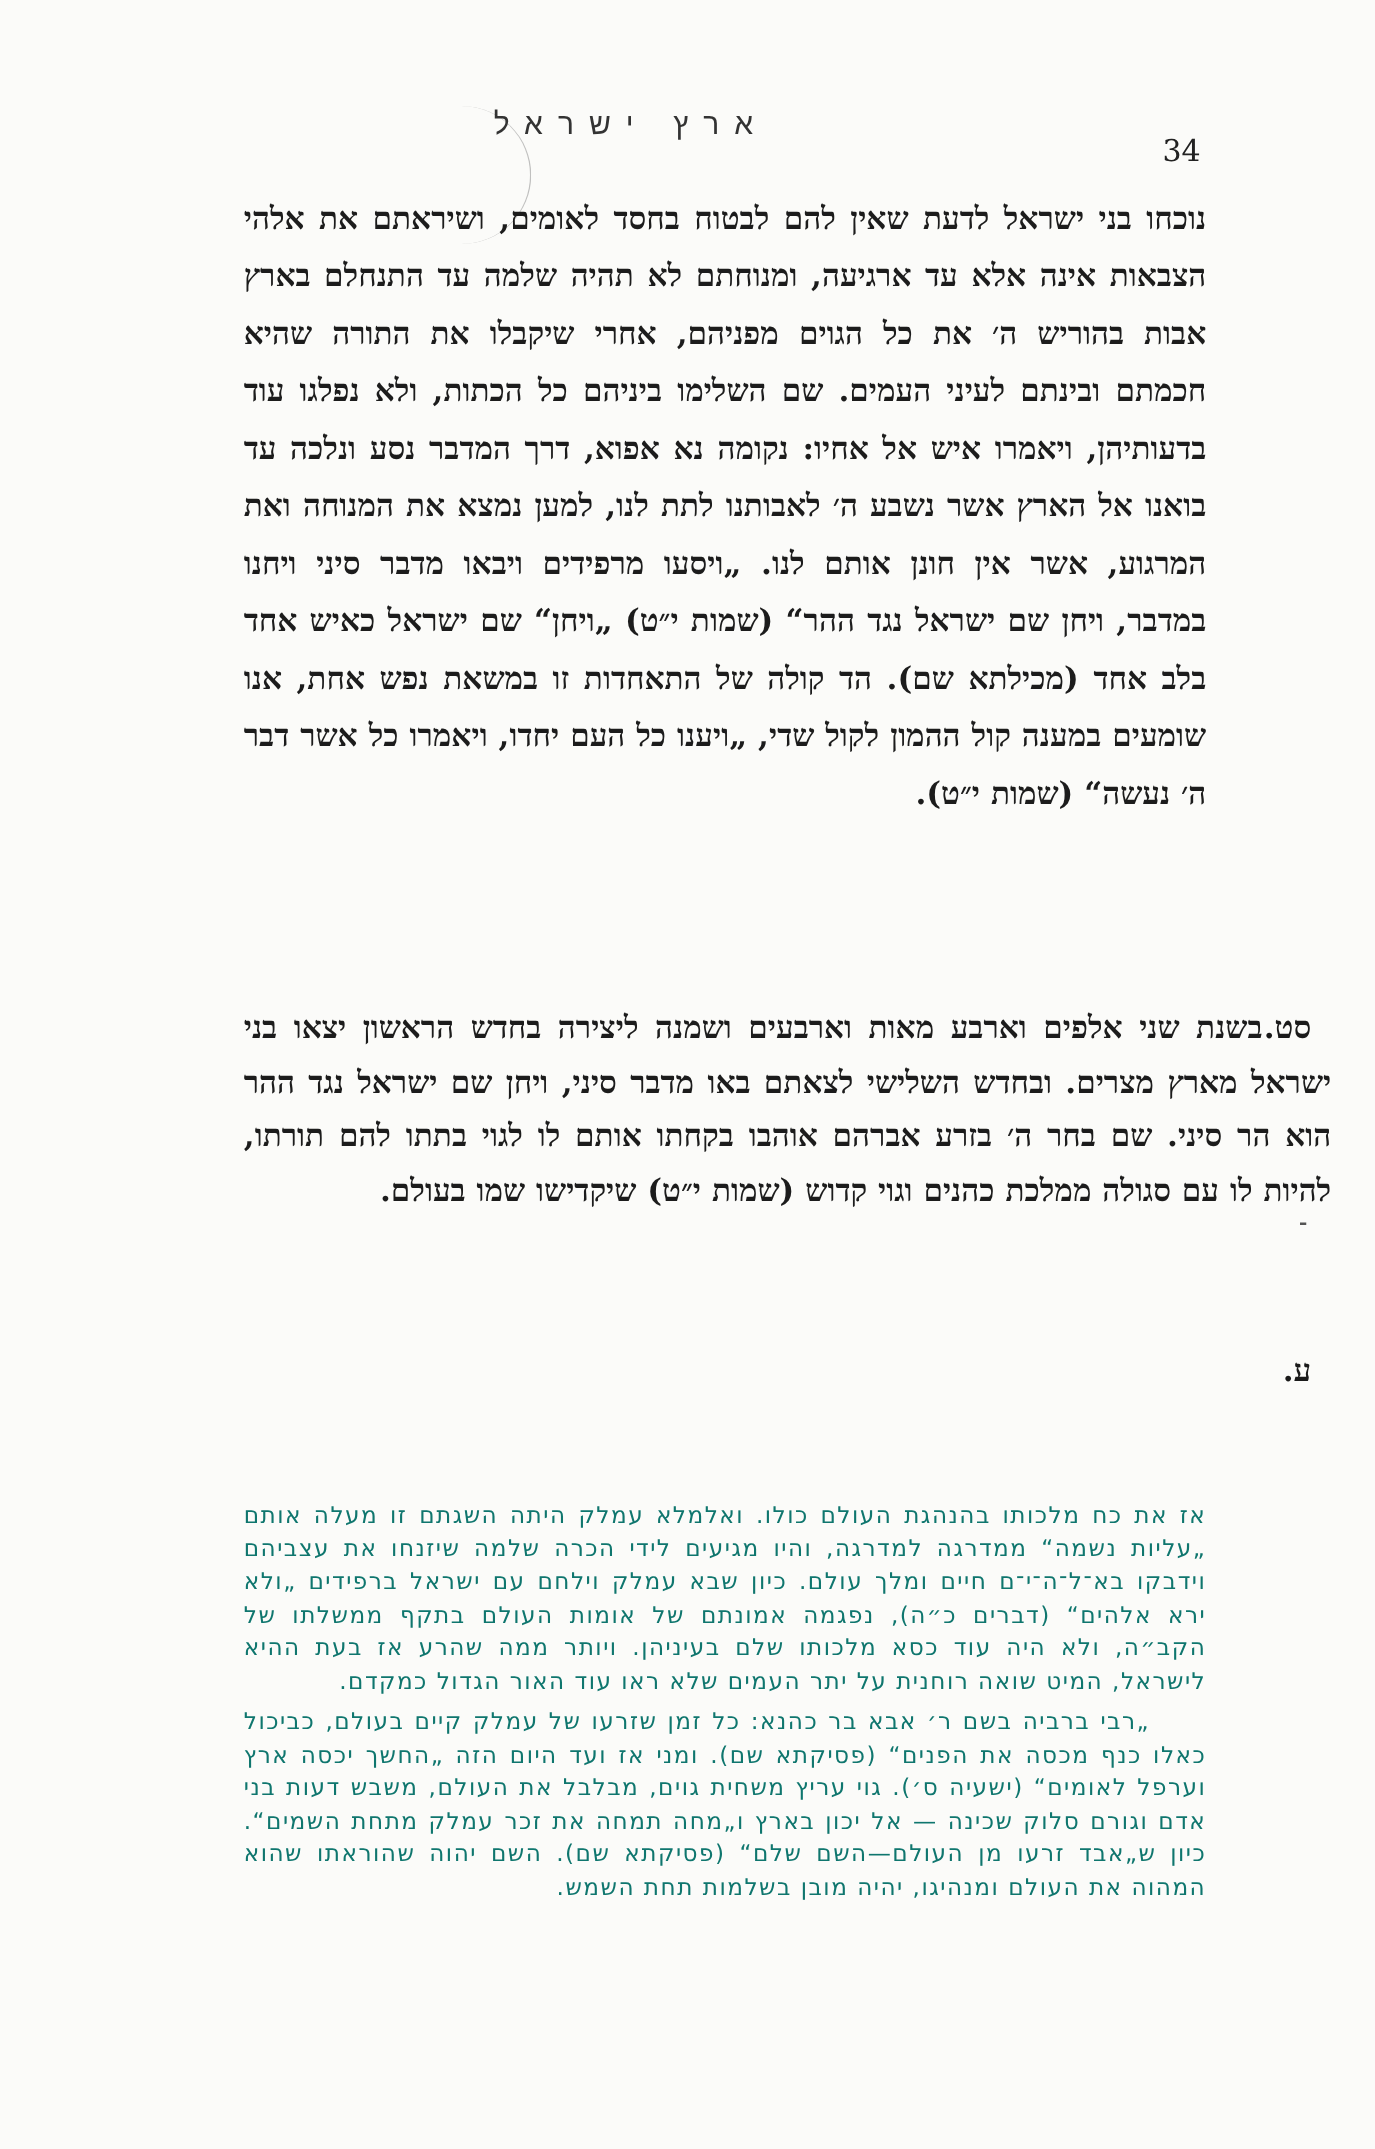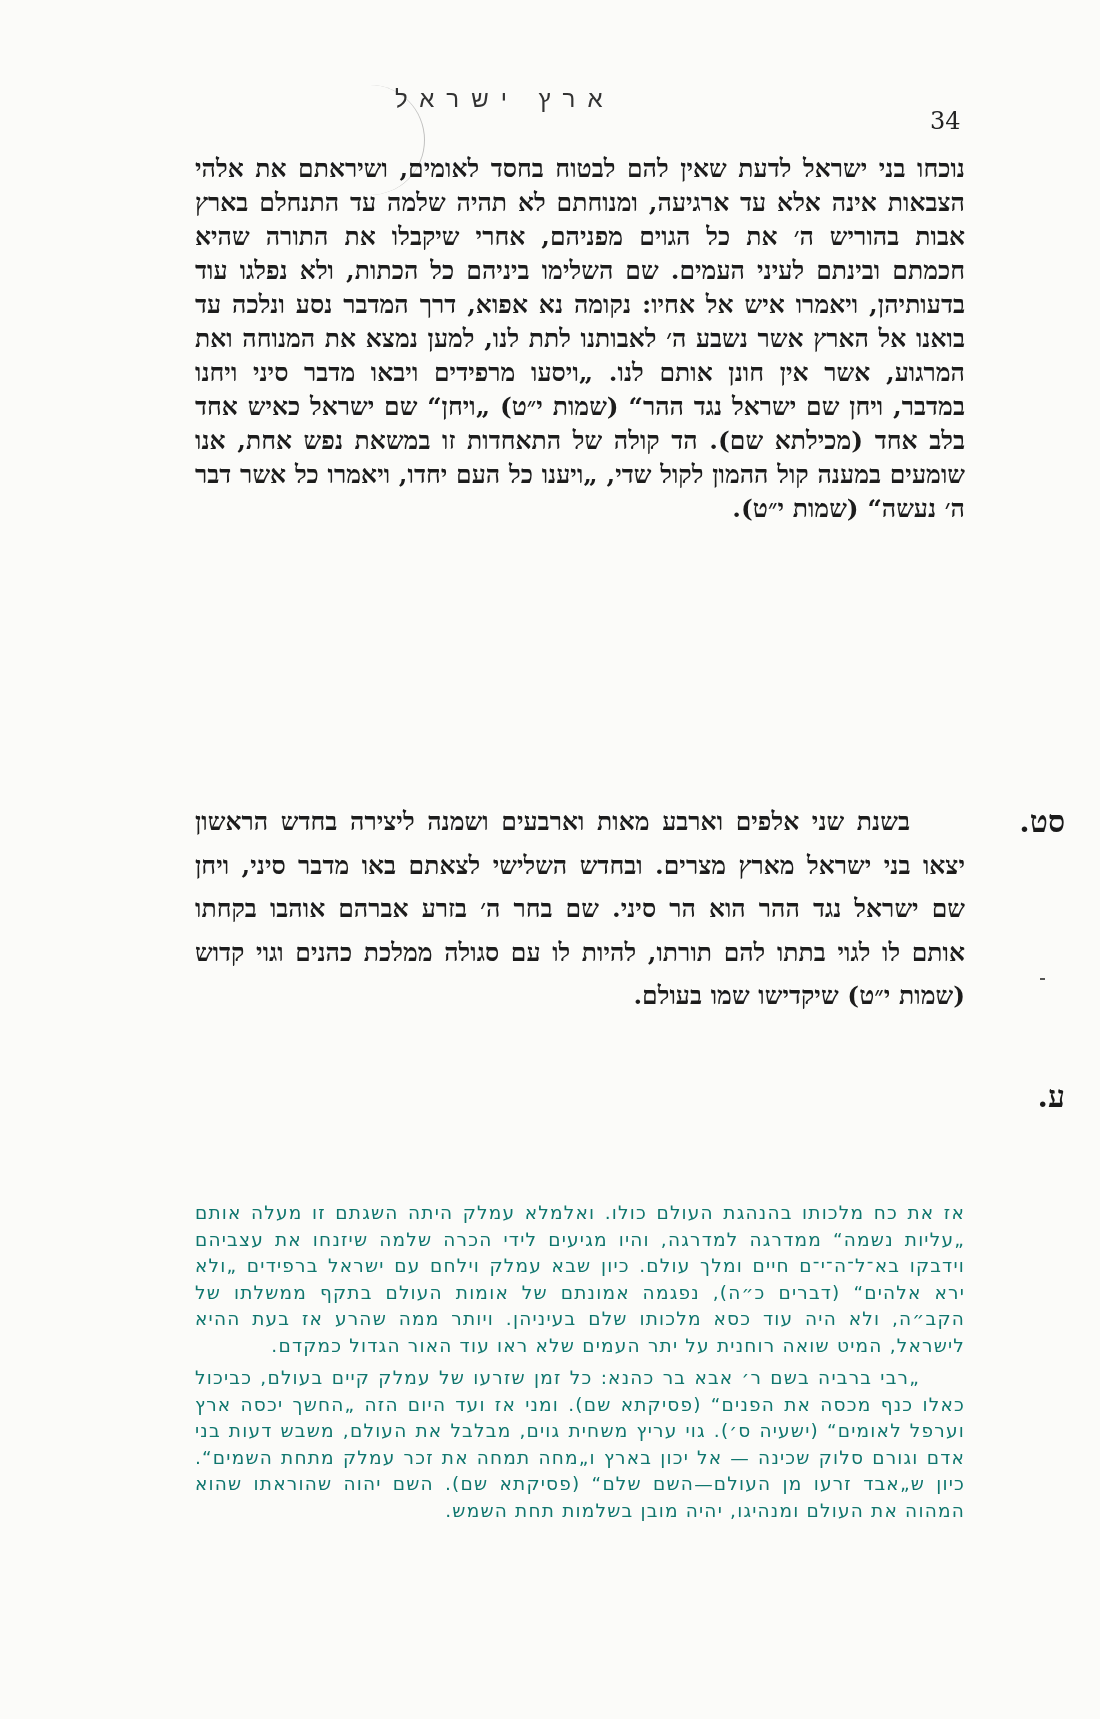--- a/index.html
+++ b/index.html
@@ -52,7 +52,7 @@
       text-align: justify;
       font-family: "DejaVu Serif", serif;
       font-size: 25px;
-      line-height: 34px;
+      line-height: 46px;
       font-weight: bold;
       color: #1c1c1c;
     }

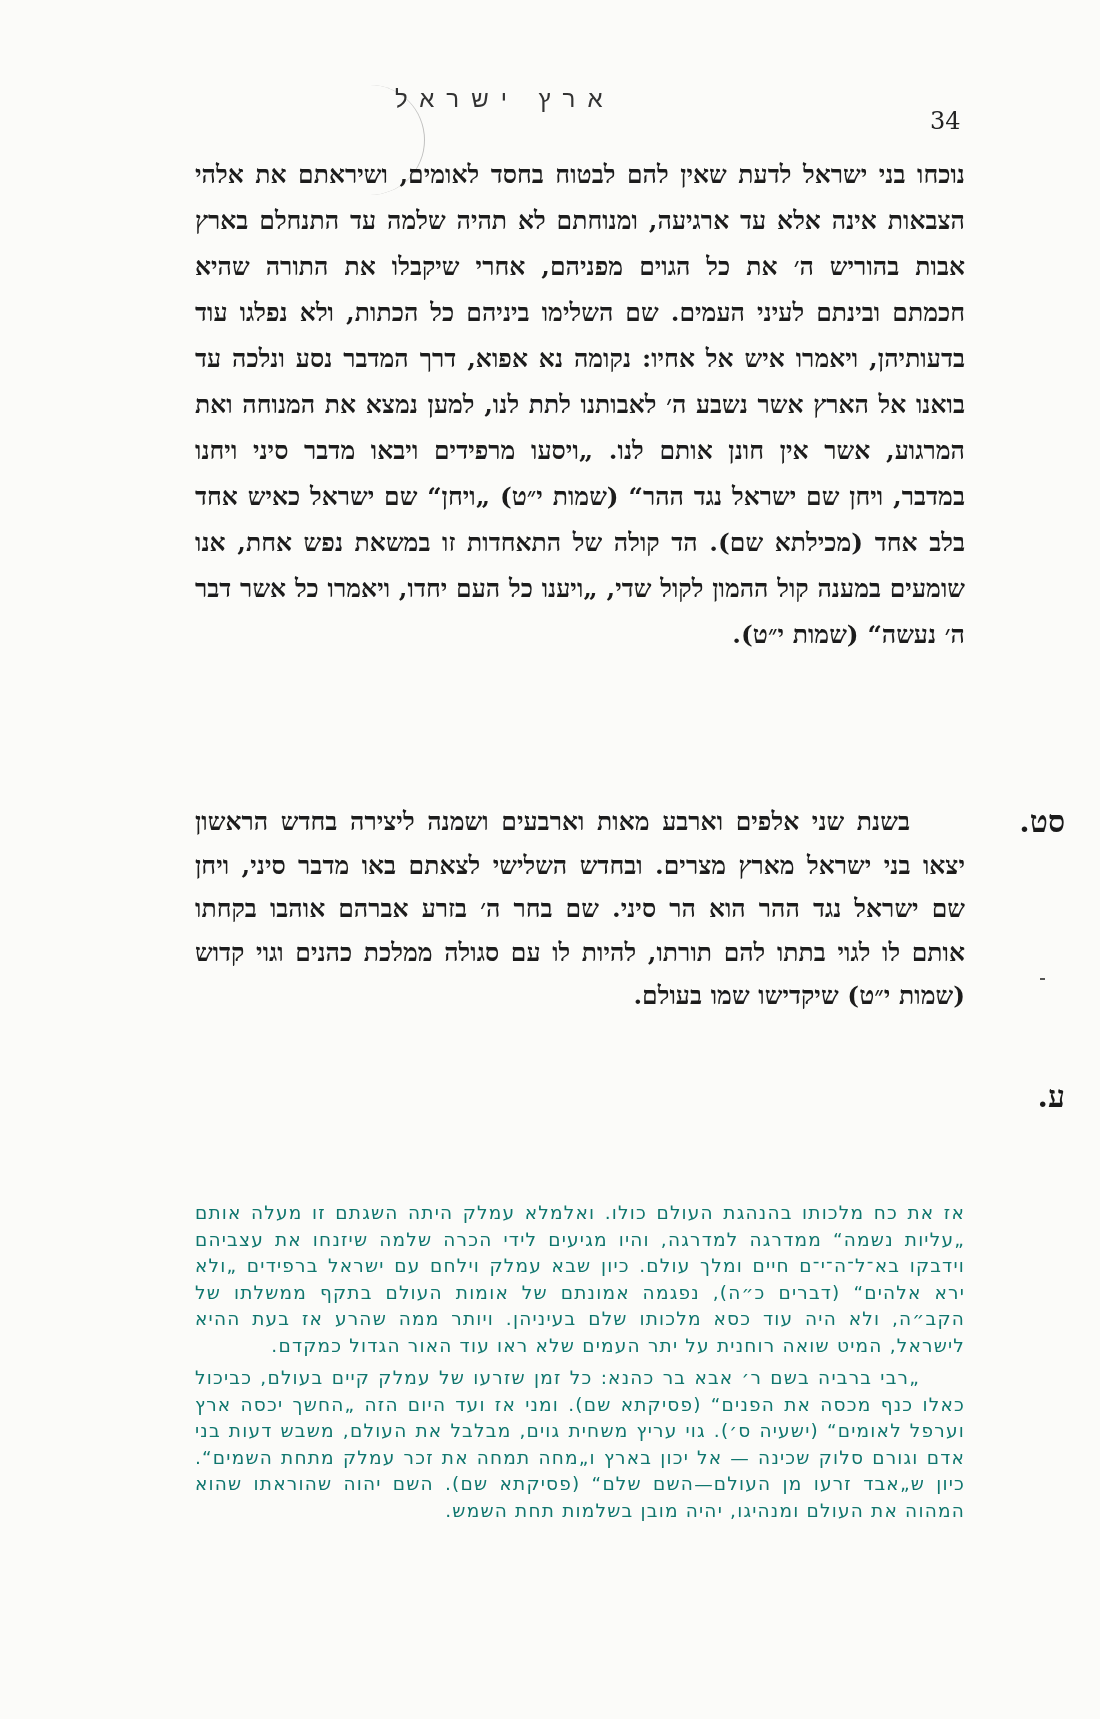--- a/index.html
+++ b/index.html
@@ -86,7 +86,6 @@
       line-height: 43.5px;
     }
     .para-text {
-      margin-right: 100px;
       text-align: justify;
       text-align-last: right;
       font-family: "DejaVu Serif", serif;

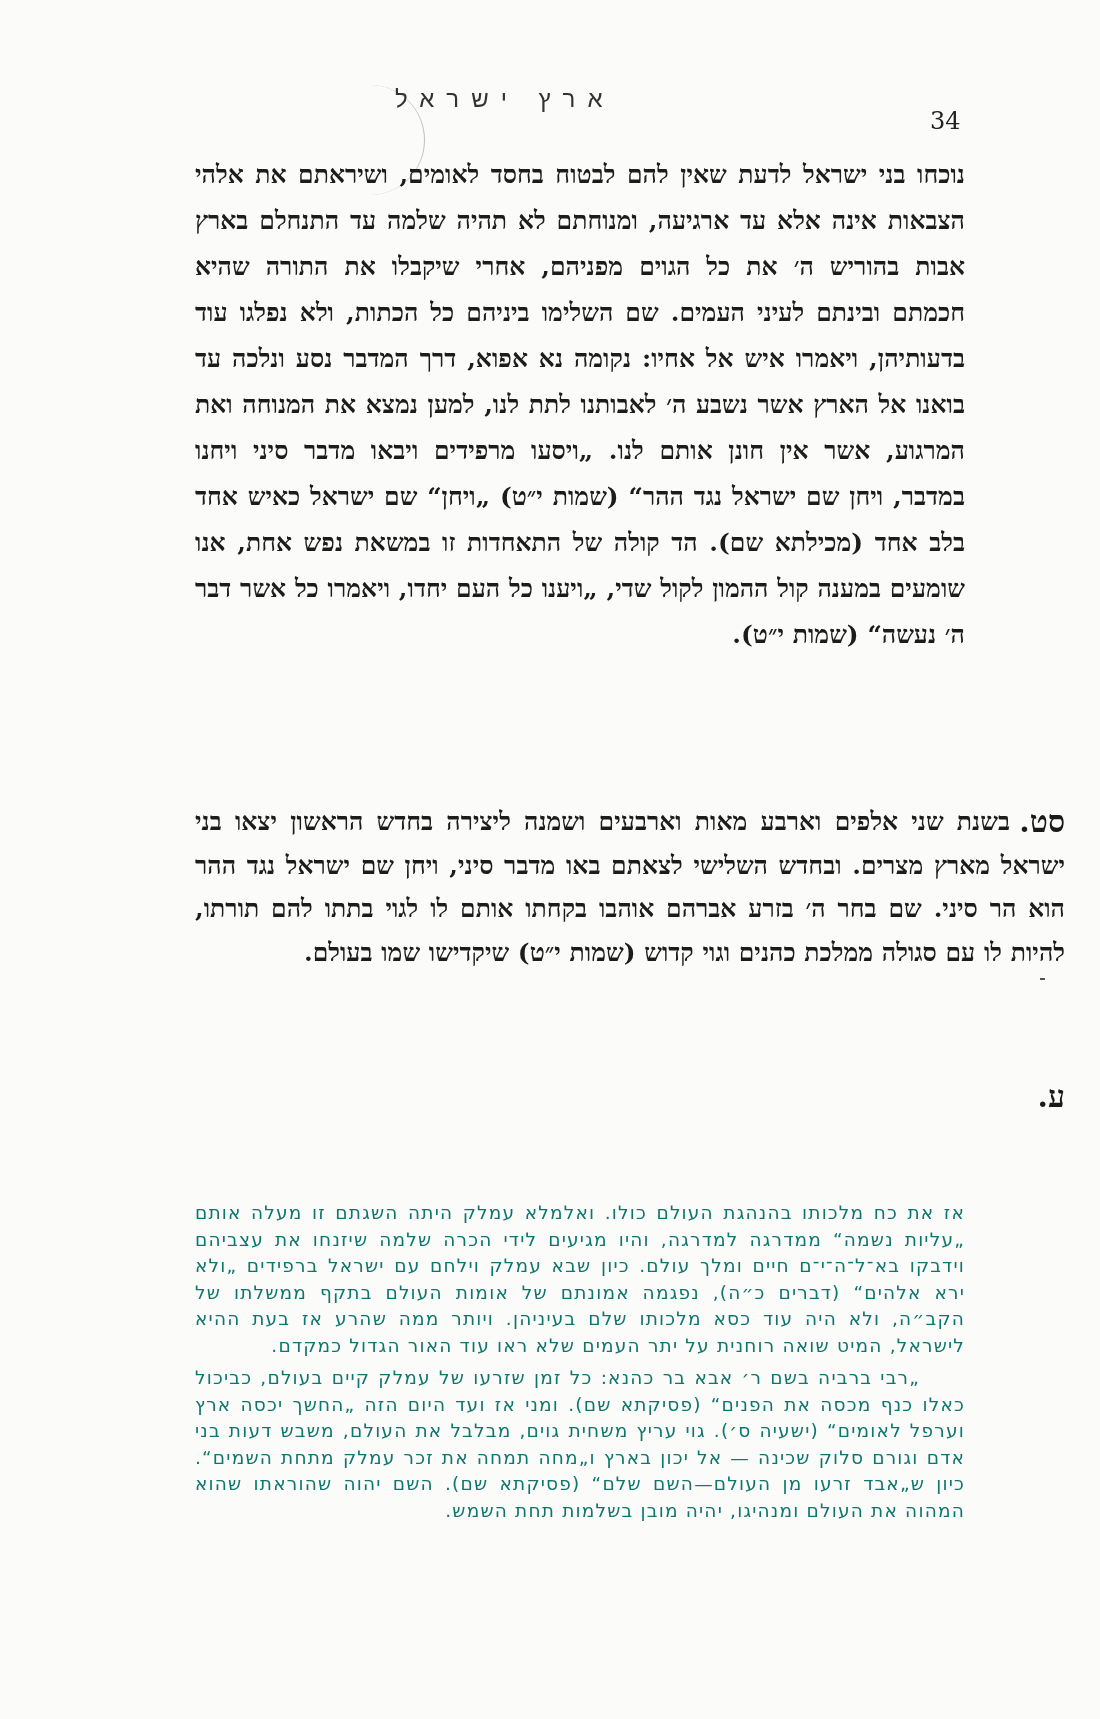--- a/index.html
+++ b/index.html
@@ -78,10 +78,10 @@
     }
     .para-marker {
       position: absolute;
-      right: 0;
+      right: 16px;
       top: 0;
       font-family: "DejaVu Serif", serif;
-      font-size: 30px;
+      font-size: 25px;
       font-weight: bold;
       line-height: 43.5px;
     }

